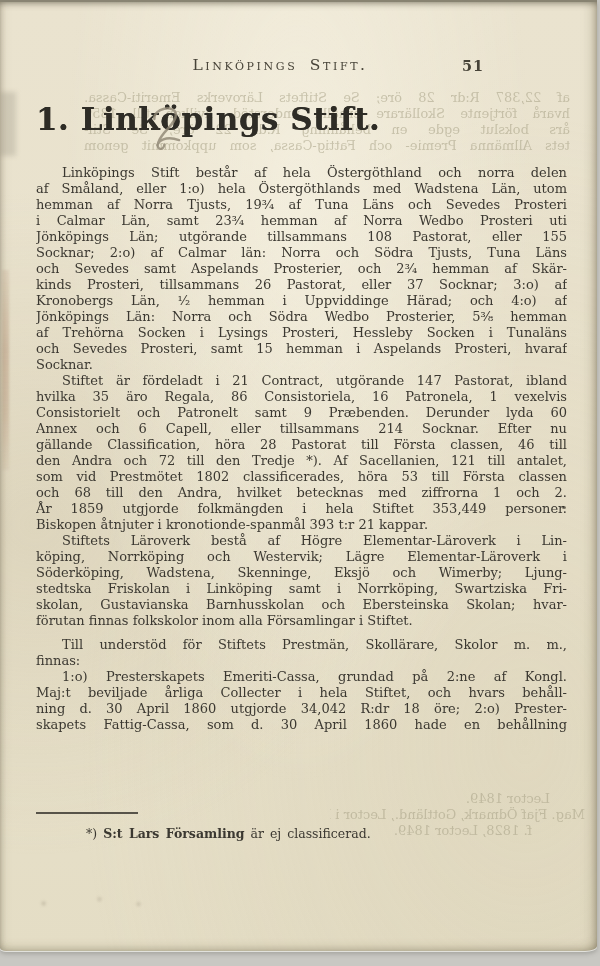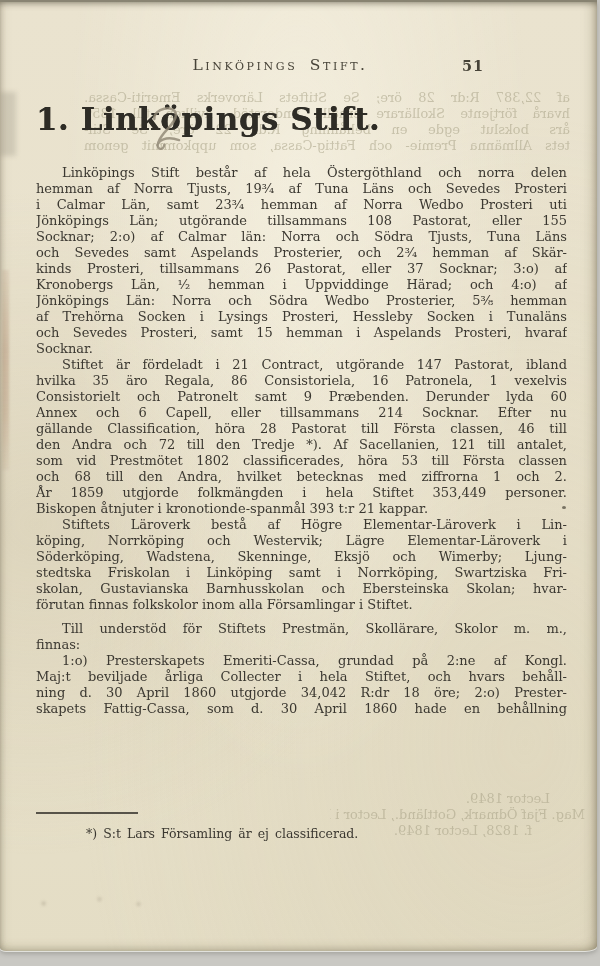--- a/index.html
+++ b/index.html
@@ -116,6 +116,7 @@
   <div id="body-text" class="body-text">
       <div class="paragraph p1">
         <div class="line first">Linköpings Stift består af hela Östergöthland och norra delen</div>
+        <div class="line">af Småland, eller 1:o) hela Östergöthlands med Wadstena Län, utom</div>
         <div class="line">hemman af Norra Tjusts, 19³⁄₄ af Tuna Läns och Sevedes Prosteri</div>
         <div class="line">i Calmar Län, samt 23³⁄₄ hemman af Norra Wedbo Prosteri uti</div>
         <div class="line">Jönköpings Län; utgörande tillsammans 108 Pastorat, eller 155</div>

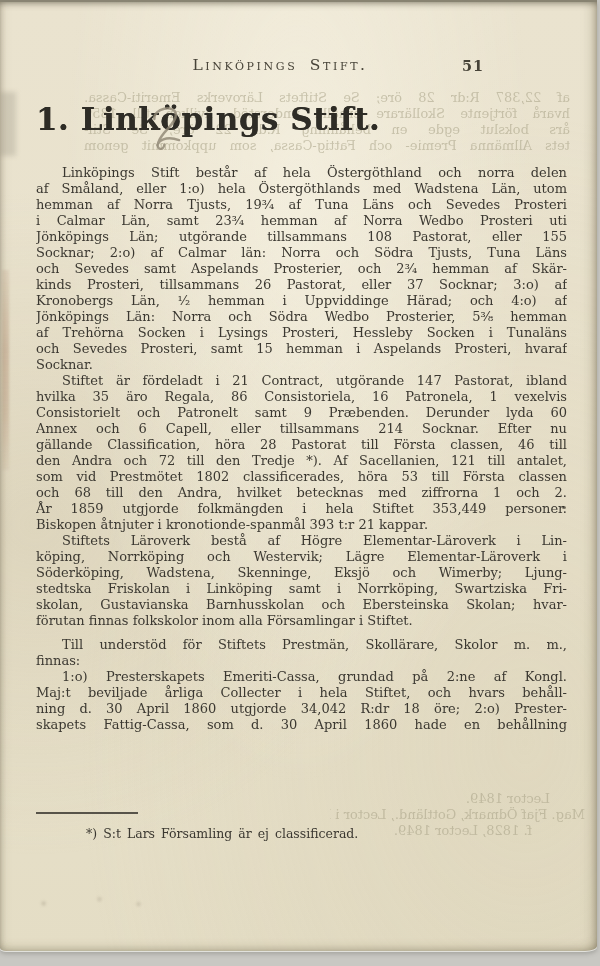--- a/index.html
+++ b/index.html
@@ -77,7 +77,7 @@
   
   .footnote-rule{position:absolute;left:36px;top:810px;width:102px;height:2px;background:#575349;}
   .footnote{position:absolute;left:86px;top:824px;font-size:12.5px;color:var(--ink);word-spacing:2px;}
-  .fn-lead{font-weight:400;}
+  .fn-lead{font-weight:700;}
 </style>
 </head>
 <body>

